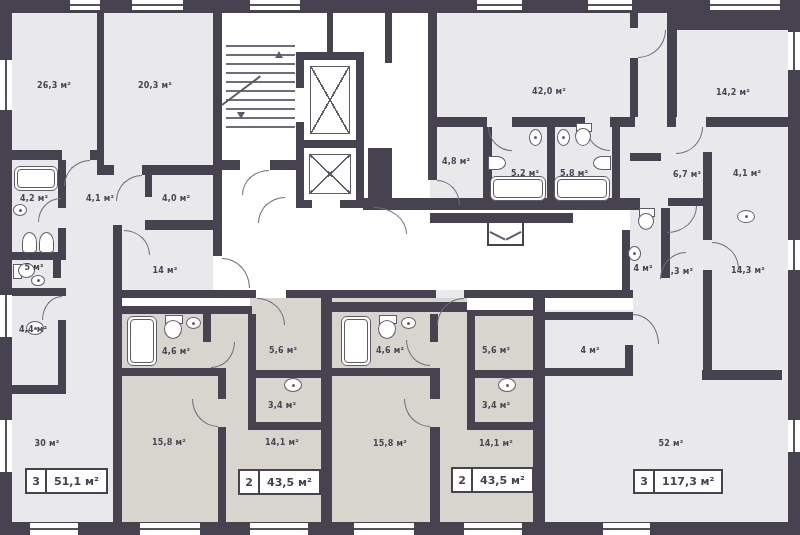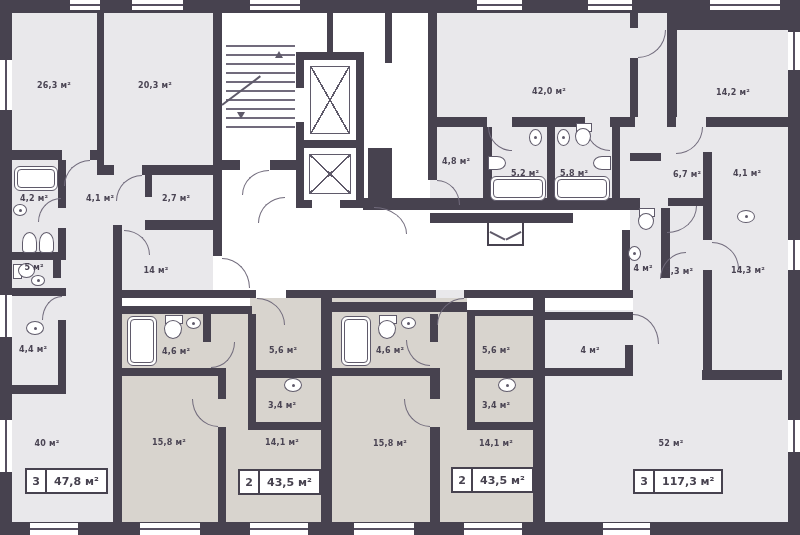--- a/index.html
+++ b/index.html
@@ -258,7 +258,7 @@
   <div class="l" style="left:155px;top:86px">20,3 м²</div>
   <div class="l" style="left:34px;top:199px">4,2 м²</div>
   <div class="l" style="left:100px;top:199px">4,1 м²</div>
-  <div class="l" style="left:176px;top:199px">2,7 м²</div>
+  <div class="l" style="left:176px;top:199px">4,0 м²</div>
   <div class="l" style="left:34px;top:268px">5 м²</div>
   <div class="l" style="left:156px;top:271px">14 м²</div>
   <div class="l" style="left:33px;top:350px">4,4 м²</div>

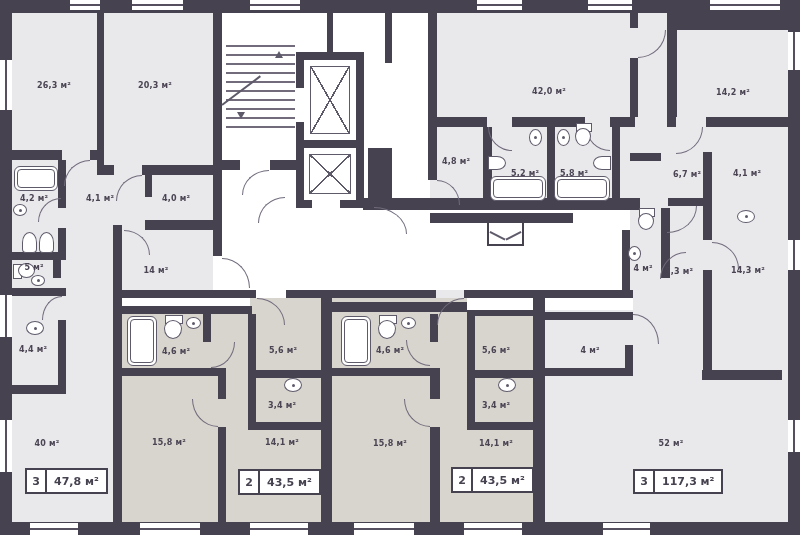--- a/index.html
+++ b/index.html
@@ -260,7 +260,7 @@
   <div class="l" style="left:100px;top:199px">4,1 м²</div>
   <div class="l" style="left:176px;top:199px">4,0 м²</div>
   <div class="l" style="left:34px;top:268px">5 м²</div>
-  <div class="l" style="left:156px;top:271px">14 м²</div>
+  <div class="l" style="left:165px;top:271px">14 м²</div>
   <div class="l" style="left:33px;top:350px">4,4 м²</div>
   <div class="l" style="left:47px;top:444px">40 м²</div>
   <div class="l" style="left:176px;top:352px">4,6 м²</div>

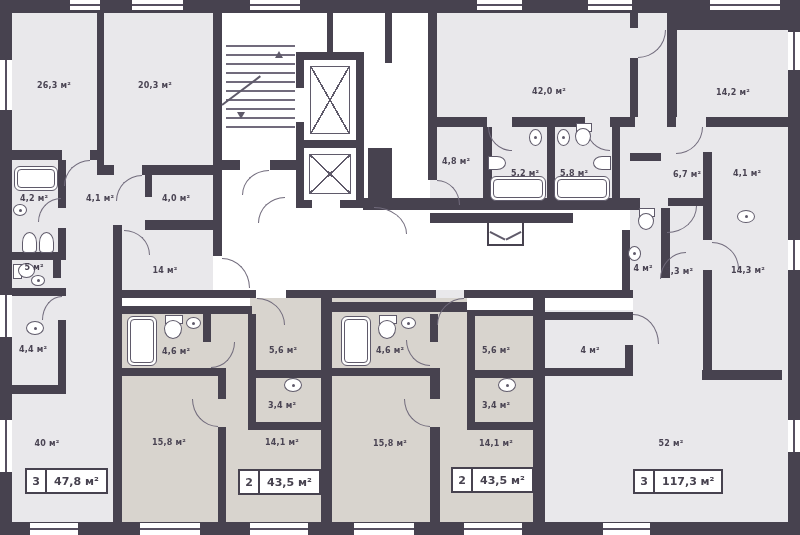--- a/index.html
+++ b/index.html
@@ -261,7 +261,7 @@
   <div class="l" style="left:176px;top:199px">4,0 м²</div>
   <div class="l" style="left:34px;top:268px">5 м²</div>
   <div class="l" style="left:165px;top:271px">14 м²</div>
-  <div class="l" style="left:33px;top:350px">4,4 м²</div>
+  <div class="l" style="left:33px;top:330px">4,4 м²</div>
   <div class="l" style="left:47px;top:444px">40 м²</div>
   <div class="l" style="left:176px;top:352px">4,6 м²</div>
   <div class="l" style="left:283px;top:351px">5,6 м²</div>

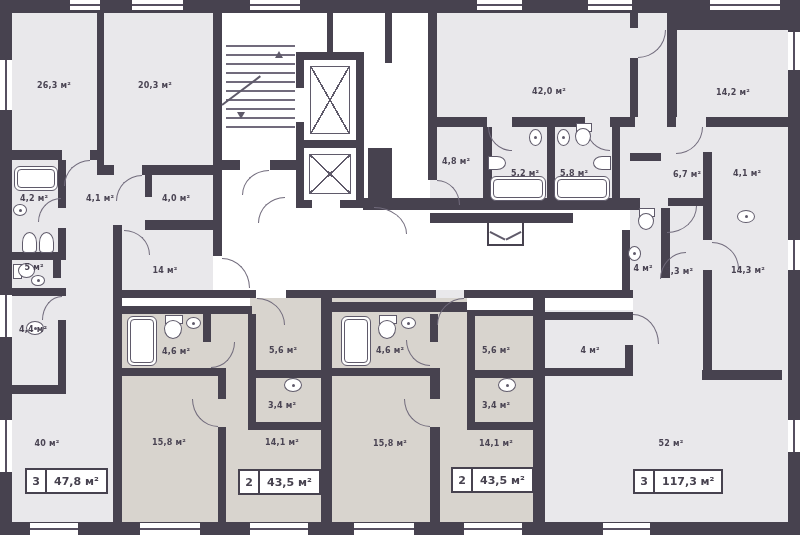--- a/index.html
+++ b/index.html
@@ -262,7 +262,7 @@
   <div class="l" style="left:34px;top:268px">5 м²</div>
   <div class="l" style="left:165px;top:271px">14 м²</div>
   <div class="l" style="left:33px;top:330px">4,4 м²</div>
-  <div class="l" style="left:47px;top:444px">40 м²</div>
+  <div class="l" style="left:47px;top:444px">30 м²</div>
   <div class="l" style="left:176px;top:352px">4,6 м²</div>
   <div class="l" style="left:283px;top:351px">5,6 м²</div>
   <div class="l" style="left:282px;top:406px">3,4 м²</div>

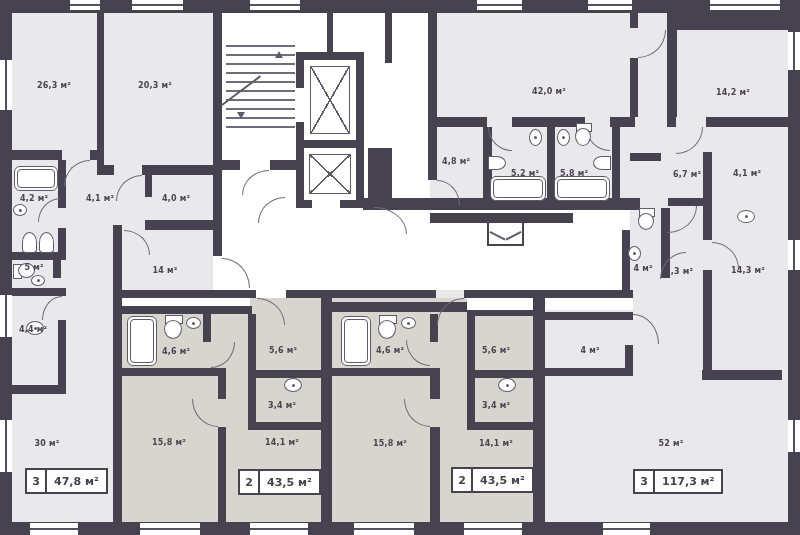--- a/index.html
+++ b/index.html
@@ -288,7 +288,7 @@
 
   <div class="badge" style="left:25px;top:468px;height:26px">
     <span class="n">3</span>
-    <span class="a">47,8 м²</span>
+    <span class="a">51,1 м²</span>
   </div>
   <div class="badge" style="left:238px;top:469px;height:26px">
     <span class="n">2</span>

